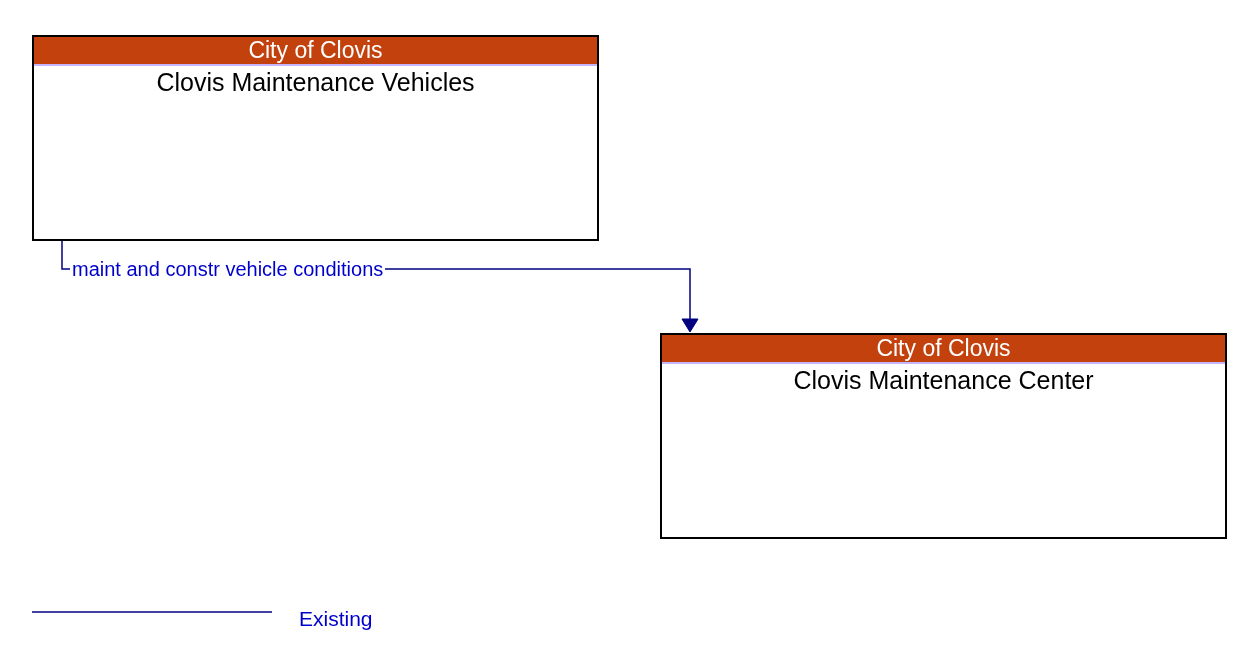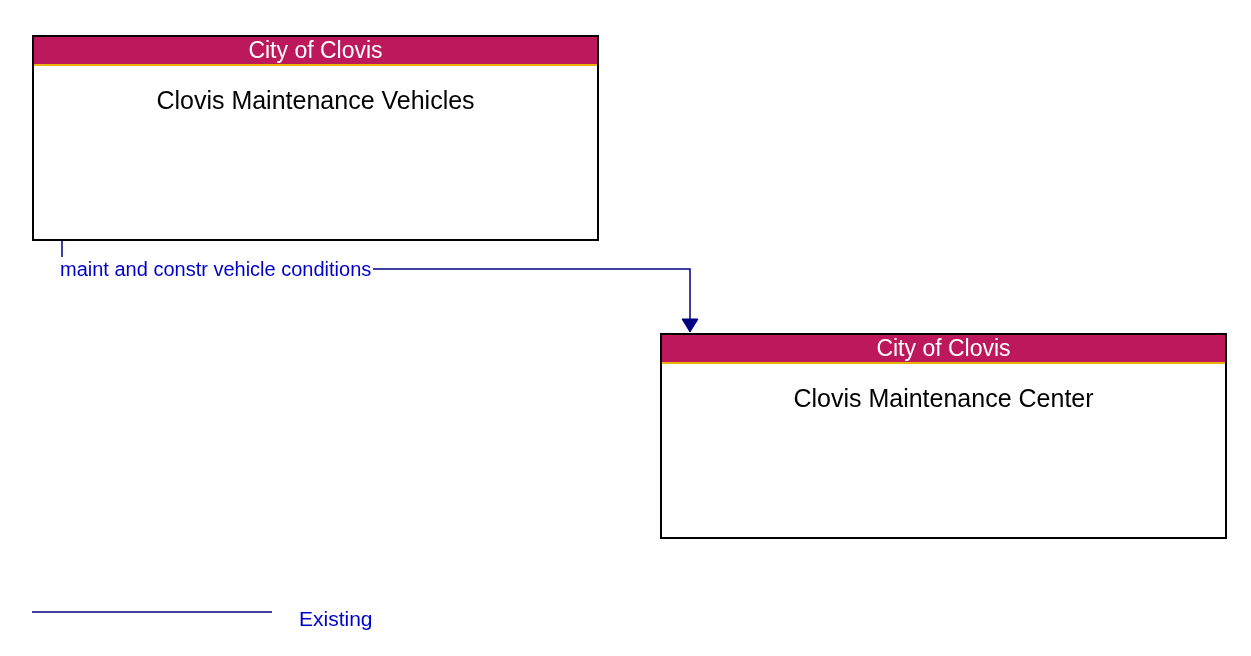--- a/index.html
+++ b/index.html
@@ -46,8 +46,8 @@
   .entity-header {
     height: 27px;
     line-height: 27px;
-    background: #be185d;
-    border-bottom: 2px solid #eab308;
+    background: #c2410c;
+    border-bottom: 2px solid #c4b5fd;
     color: #ffffff;
     font-size: 23px;
     text-align: center;

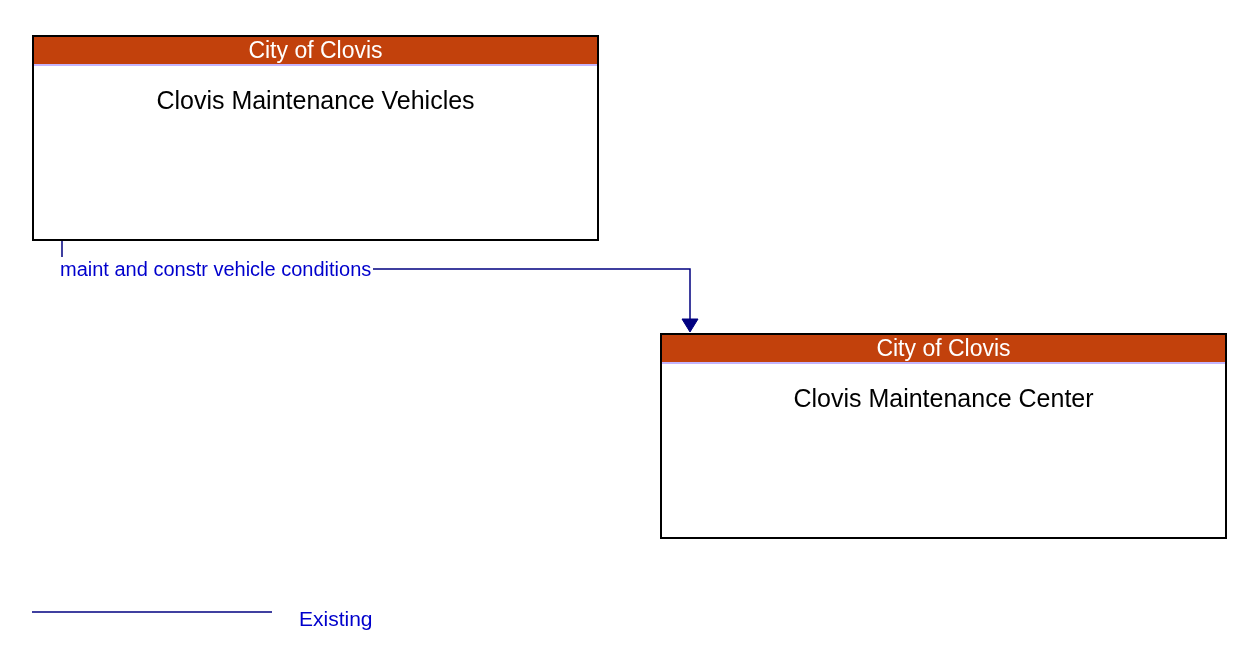--- a/index.html
+++ b/index.html
@@ -55,7 +55,7 @@
     overflow: hidden;
   }
   .entity-name {
-    padding-top: 20px;
+    padding-top: 2px;
     color: #000000;
     font-size: 25px;
     text-align: center;

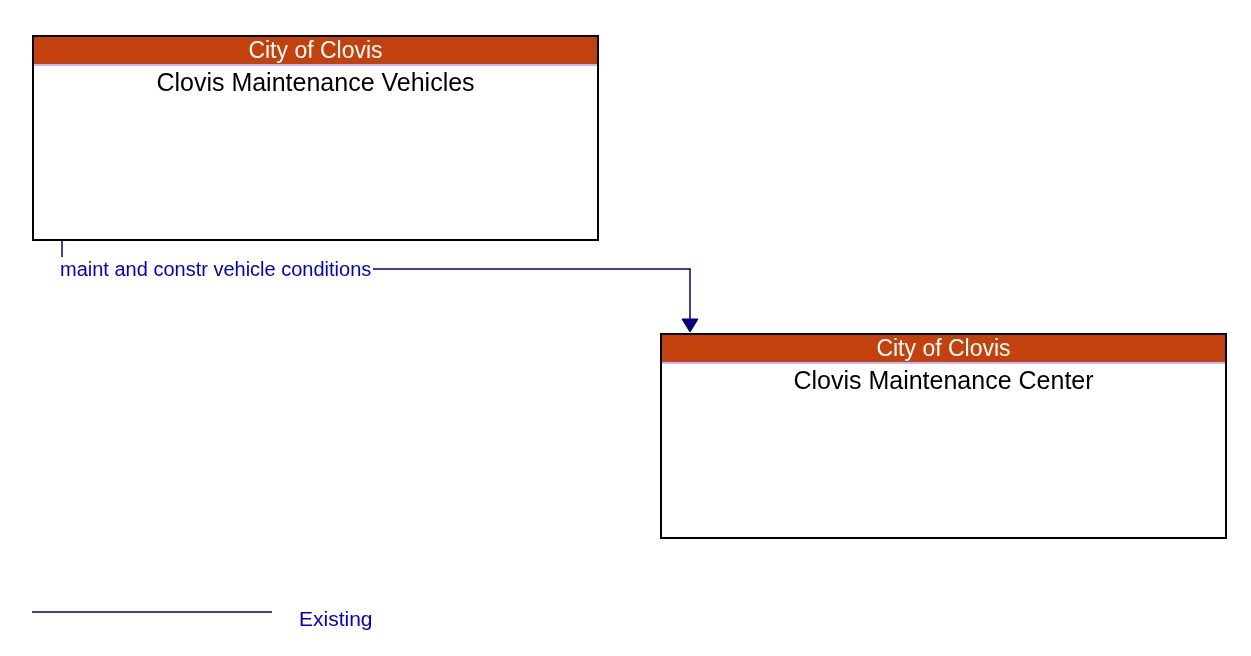--- a/index.html
+++ b/index.html
@@ -63,7 +63,7 @@
   }
   .flow-label {
     position: absolute;
-    left: 58px;
+    left: 70px;
     top: 257px;
     font-size: 20px;
     line-height: 24px;

